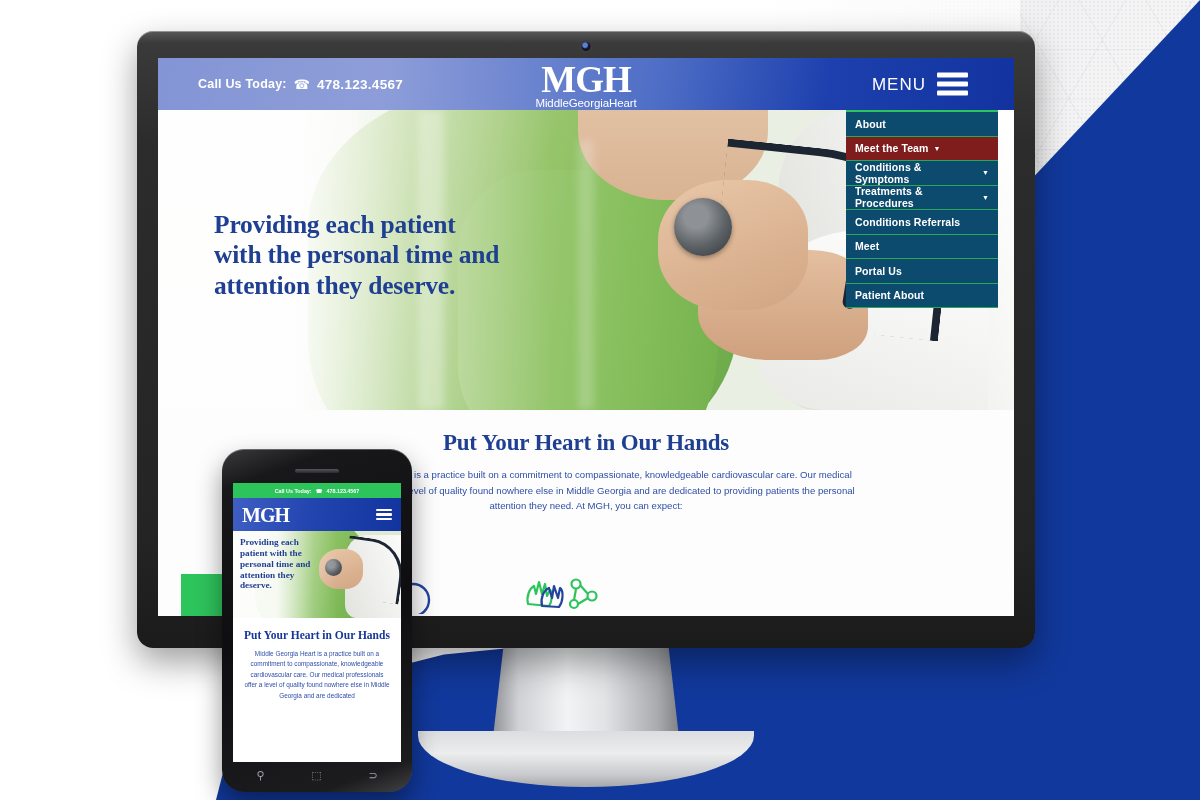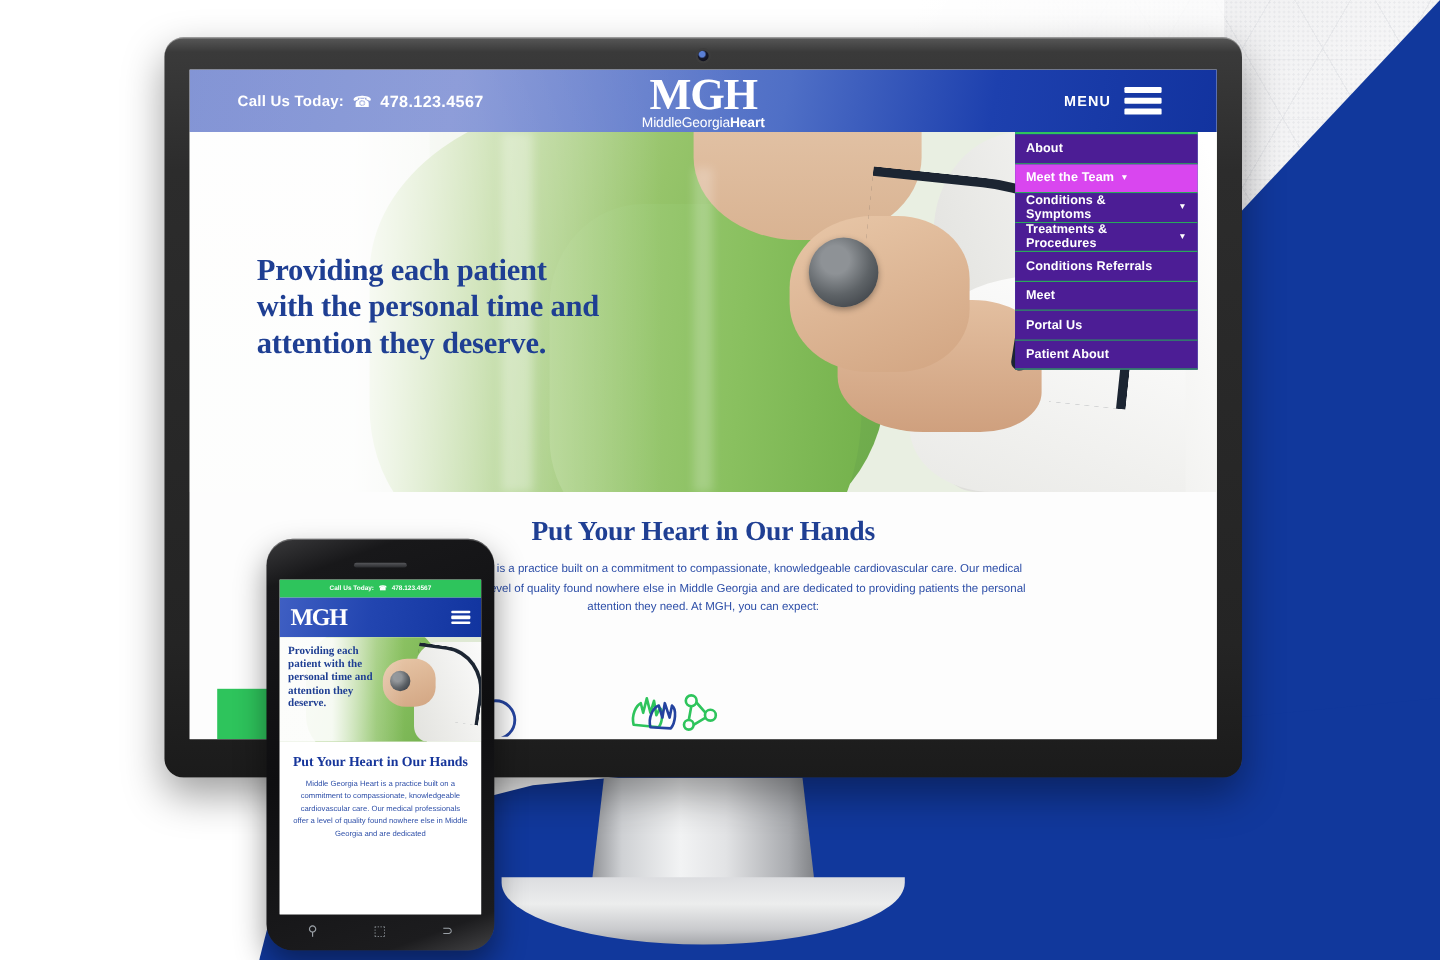--- a/index.html
+++ b/index.html
@@ -108,7 +108,7 @@
     position:absolute; right:46px; top:50%; transform:translateY(-50%);
     display:flex; align-items:center; gap:11px; z-index:3;
   }
-  #menu-label { color:#fff; font-size:12px; font-weight:bold; letter-spacing:1px; }
+  #menu-label { color:#fff; font-size:17px; font-weight:normal; letter-spacing:1px; }
   #hamburger { display:flex; flex-direction:column; gap:4px; }
   #hamburger span { display:block; width:31px; height:5px; background:#fff; border-radius:1px; }
 

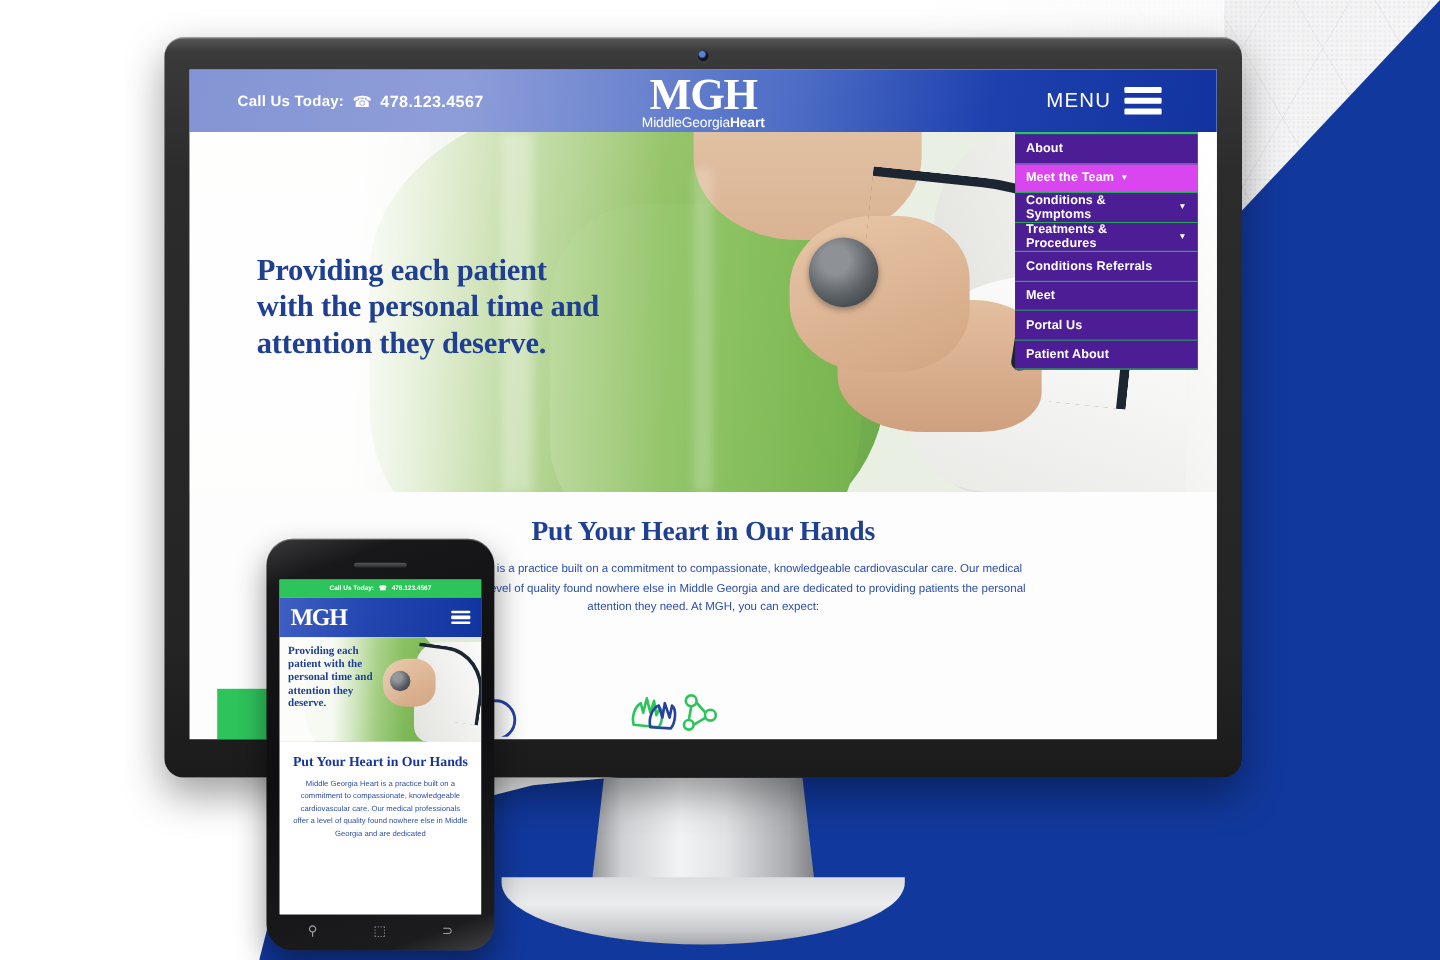--- a/index.html
+++ b/index.html
@@ -102,7 +102,7 @@
     letter-spacing:-1px;
   }
   #logo-sub { color:#fff; font-size:11.5px; letter-spacing:-.1px; margin-top:-1px; }
-  #logo-sub b { font-weight:bold; }
+  #logo-sub b { font-weight:normal; }
 
   #menu-block {
     position:absolute; right:46px; top:50%; transform:translateY(-50%);

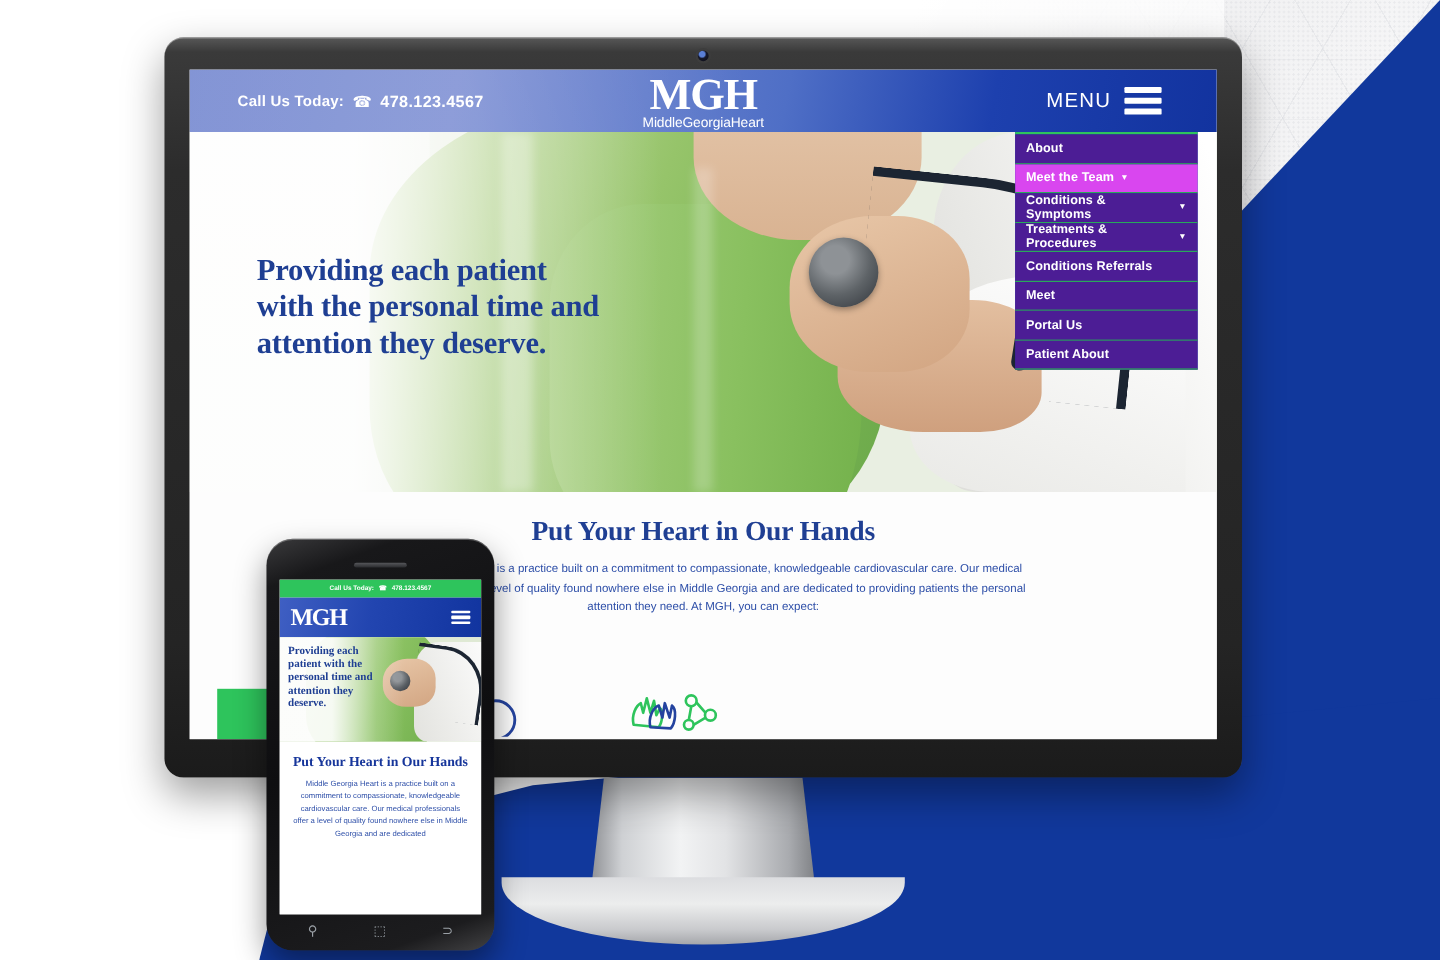--- a/index.html
+++ b/index.html
@@ -189,7 +189,7 @@
   .nav-item {
     position:relative; height:24.5px; display:flex; align-items:center;
     padding:0 9px; color:#fff; font-size:10.5px; font-weight:bold;
-    border-bottom:1px solid #2aa85a; background:#4c1d95;
+    border-bottom:1px solid #2aa85a; background:#0c4a6e;
     letter-spacing:.1px;
   }
   .nav-item.active { background:#d946ef; }

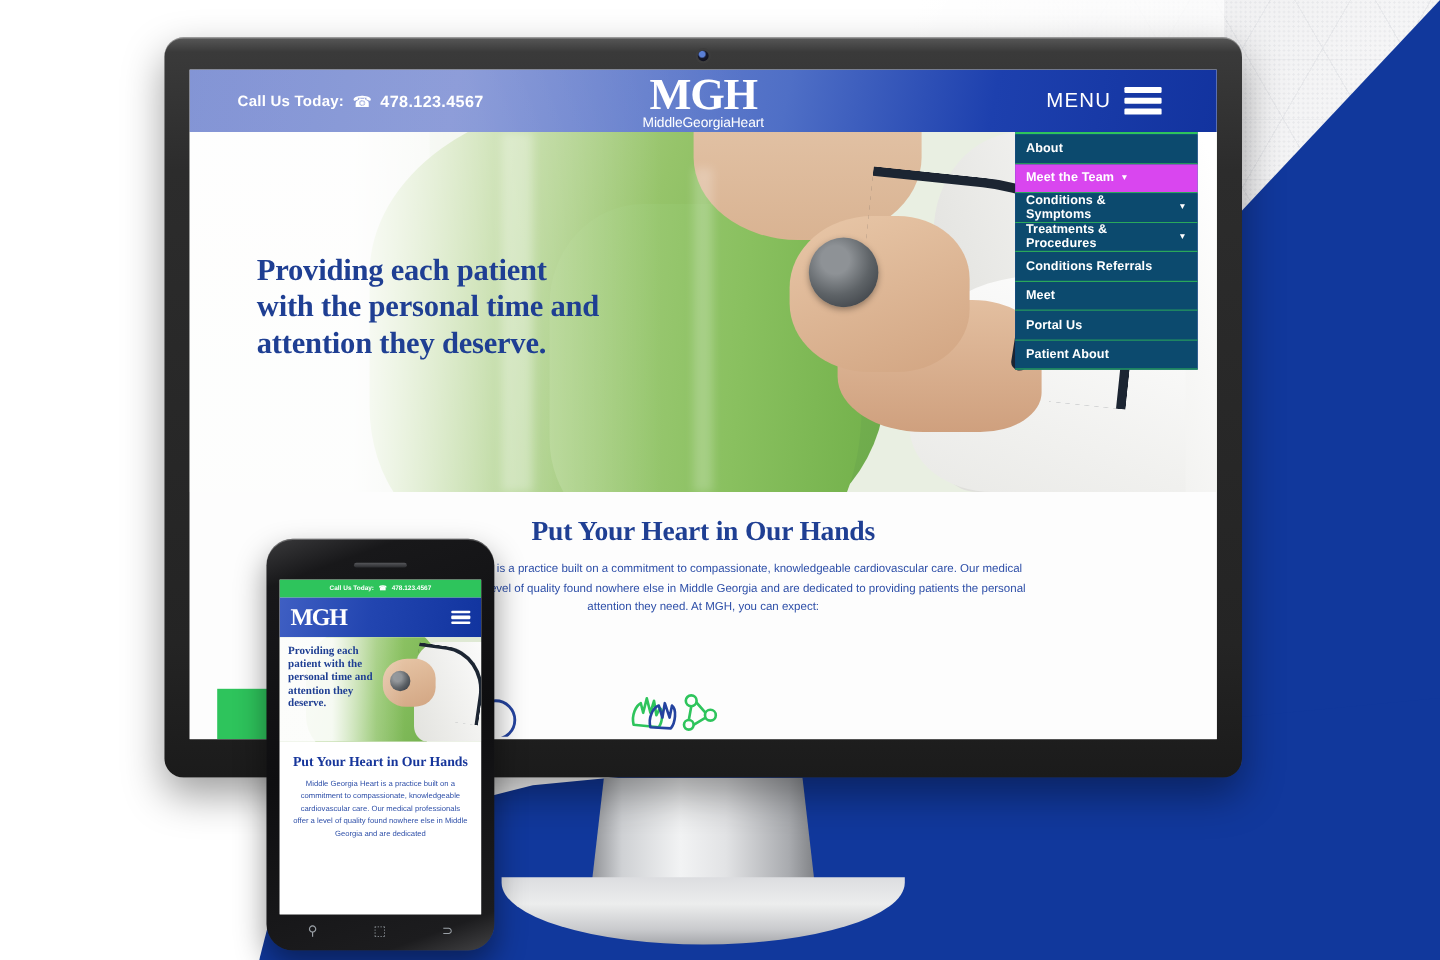--- a/index.html
+++ b/index.html
@@ -192,7 +192,7 @@
     border-bottom:1px solid #2aa85a; background:#0c4a6e;
     letter-spacing:.1px;
   }
-  .nav-item.active { background:#d946ef; }
+  .nav-item.active { background:#7f1d1d; }
   .nav-caret { margin-left:5px; font-size:7px; line-height:1; }
 
   

